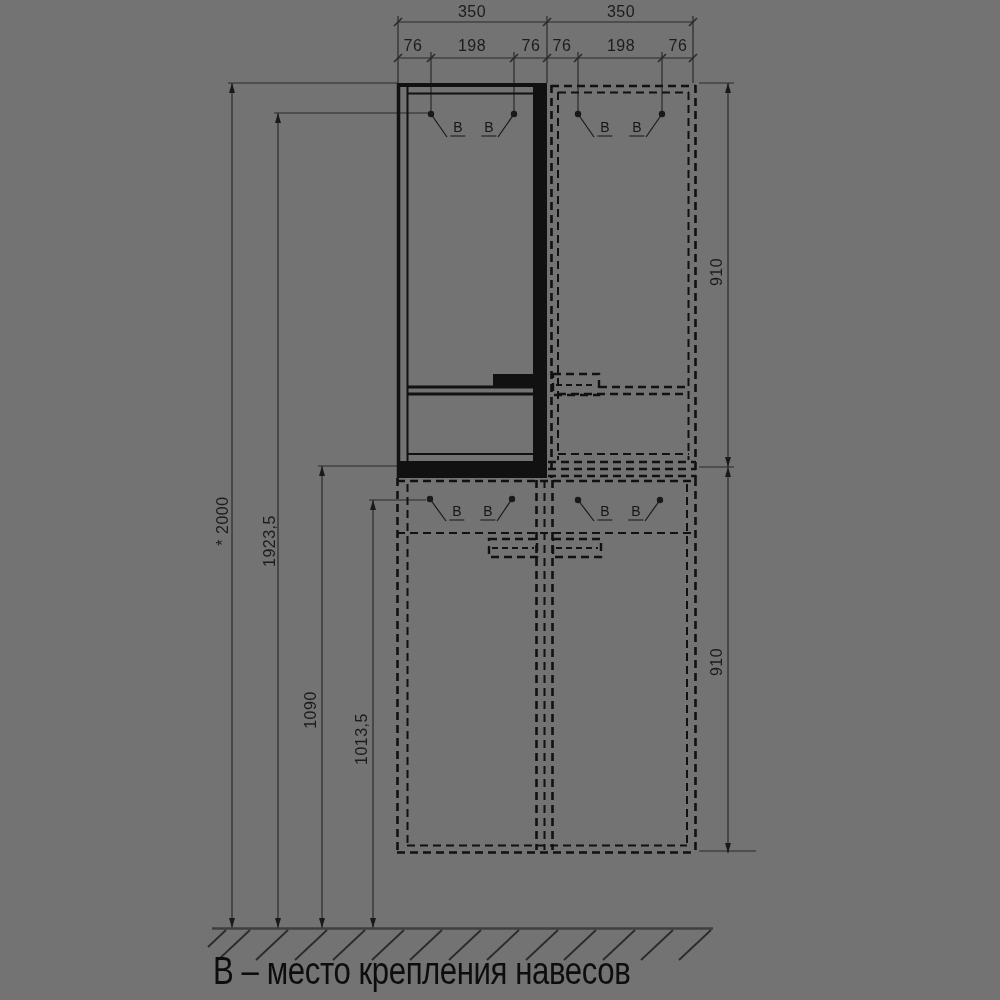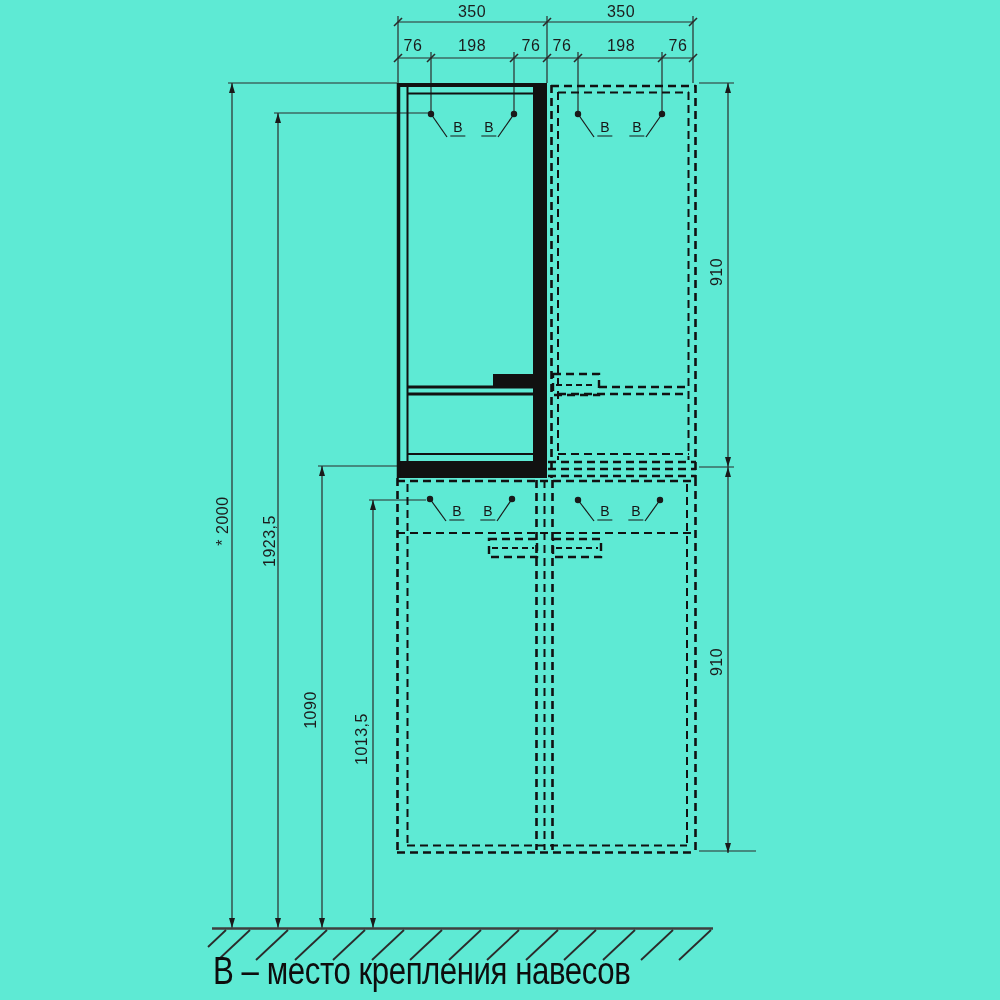--- a/index.html
+++ b/index.html
@@ -4,7 +4,7 @@
 <style>
   html,body{margin:0;padding:0;background:#fff;}
   .canvas{
-    position:relative;width:1000px;height:1000px;background:#5eead4;
+    position:relative;width:1000px;height:1000px;background:#737373;
     font-family:"Liberation Sans",sans-serif;overflow:hidden;
   }
   svg.linework{position:absolute;left:0;top:0;}

